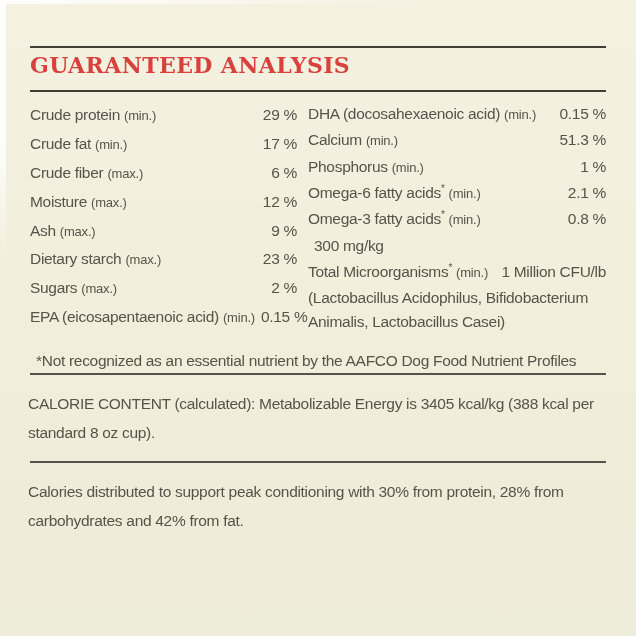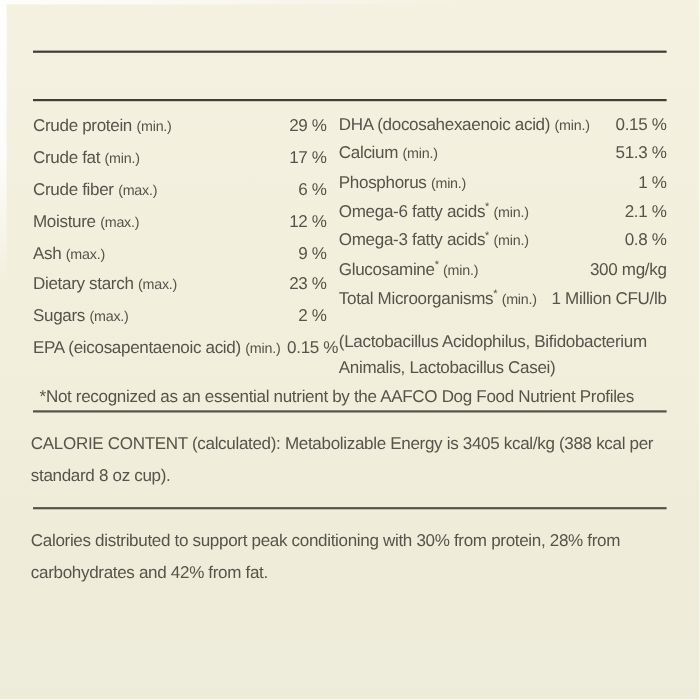--- a/index.html
+++ b/index.html
@@ -47,6 +47,7 @@
 
   <div class="rule" id="rule1"></div>
 
+  <h1 class="ga-title">GUARANTEED ANALYSIS</h1>
 
   <div class="rule" id="rule2"></div>
 

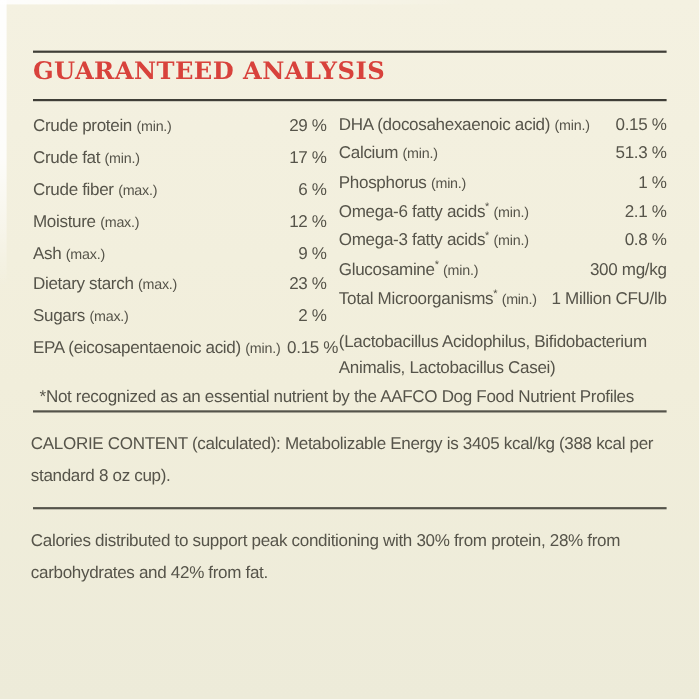--- a/index.html
+++ b/index.html
@@ -121,7 +121,6 @@
   </div>
 
   <div class="ga-row">
-    <span class="ga-label"><span>Glucosamine</span><sup class="ga-star">*</sup><span class="ga-qual">(min.)</span></span>
     <span class="ga-value">300 mg/kg</span>
   </div>
 

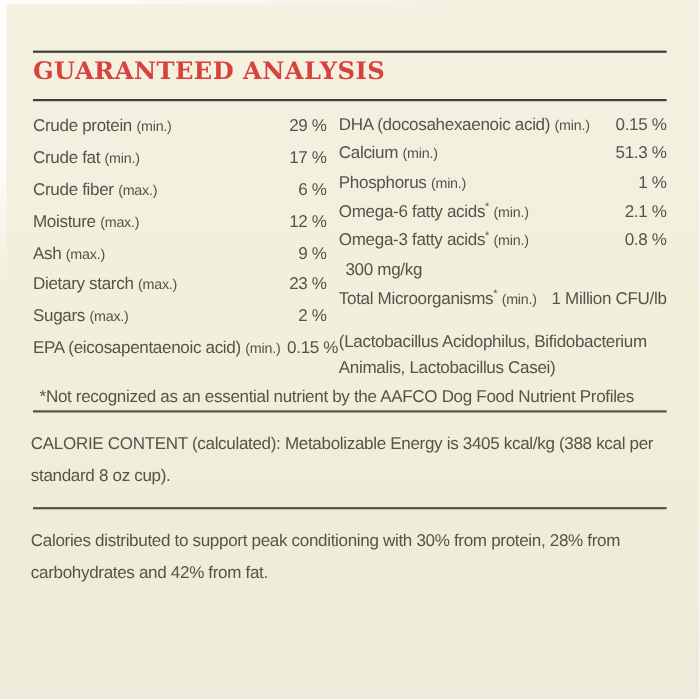--- a/index.html
+++ b/index.html
@@ -31,7 +31,7 @@
   .ga-qual{font-size:13px;margin-left:4px;letter-spacing:-0.2px;}
   .ga-star{font-size:10px;line-height:0;vertical-align:super;}
   .ga-value{white-space:nowrap;margin-left:6px;}
-  .ga-note{line-height:23.5px;margin-top:14px;}
+  .ga-note{line-height:23.5px;margin-top:1px;}
   .footnote{position:absolute;left:22px;top:337px;margin:14px;line-height:20px;white-space:nowrap;}
   .para{position:absolute;left:28px;width:582px;margin:0;line-height:28.5px;}
   #calorie-content{top:390px;}

